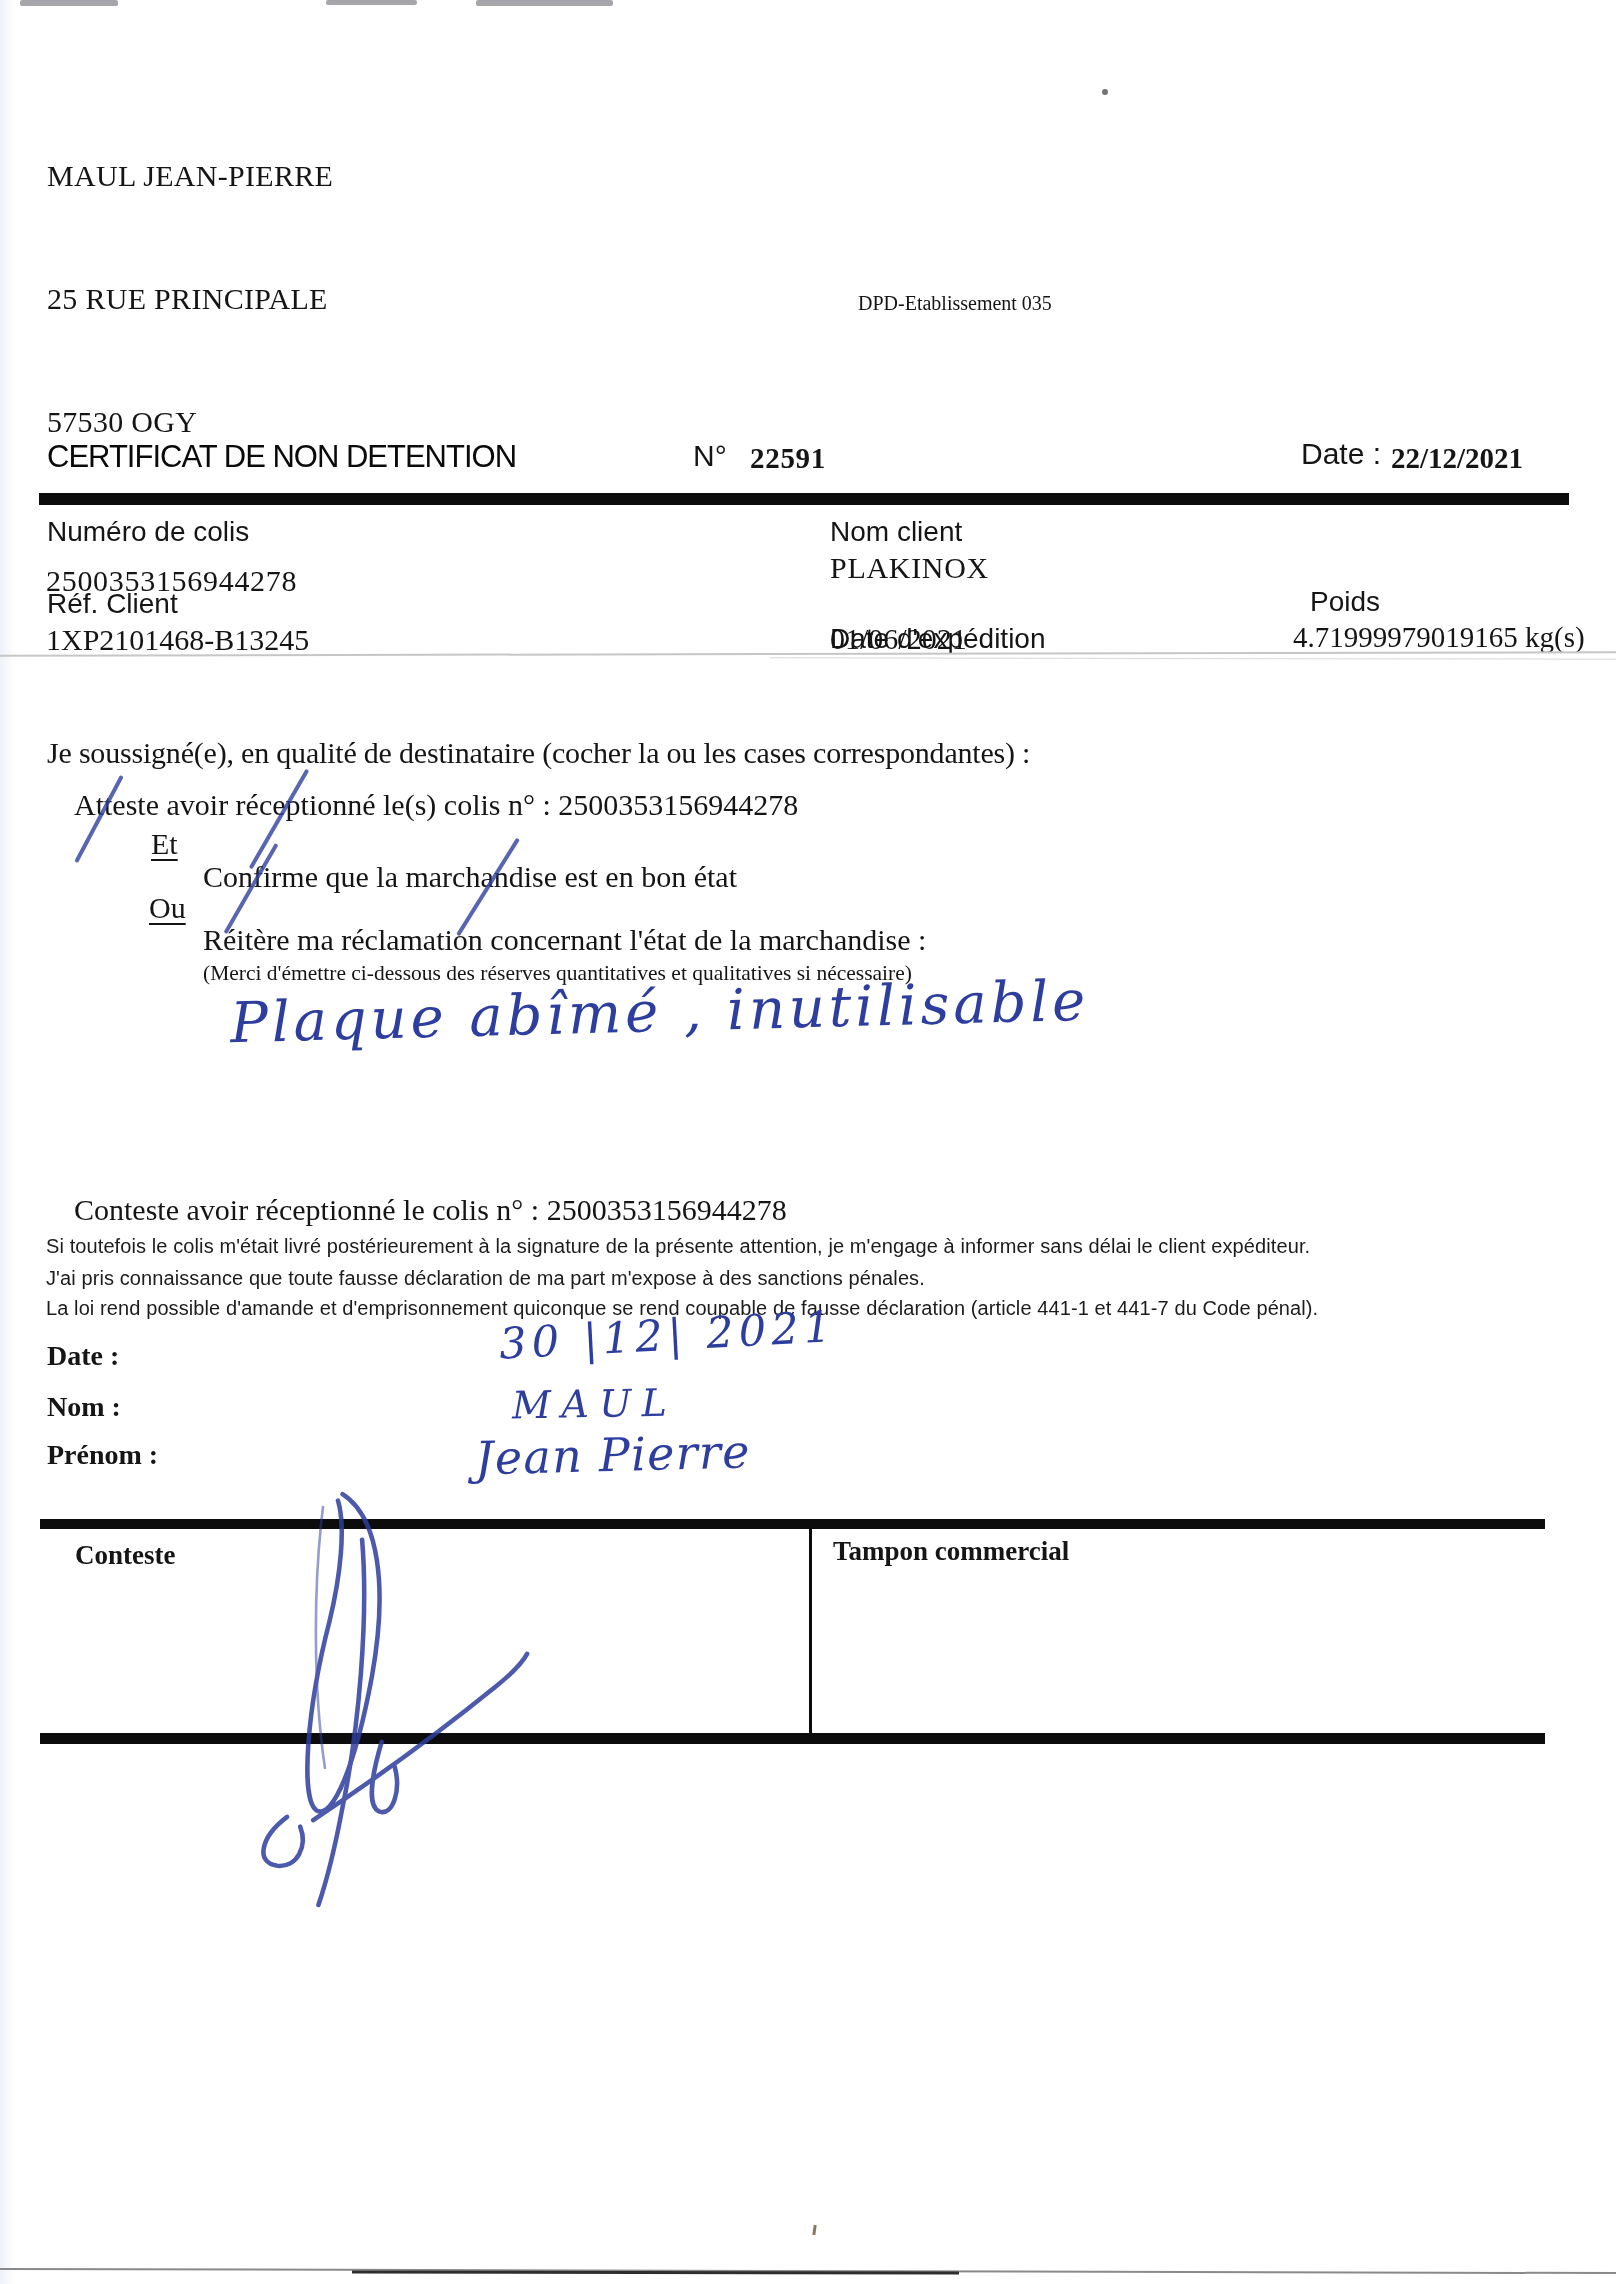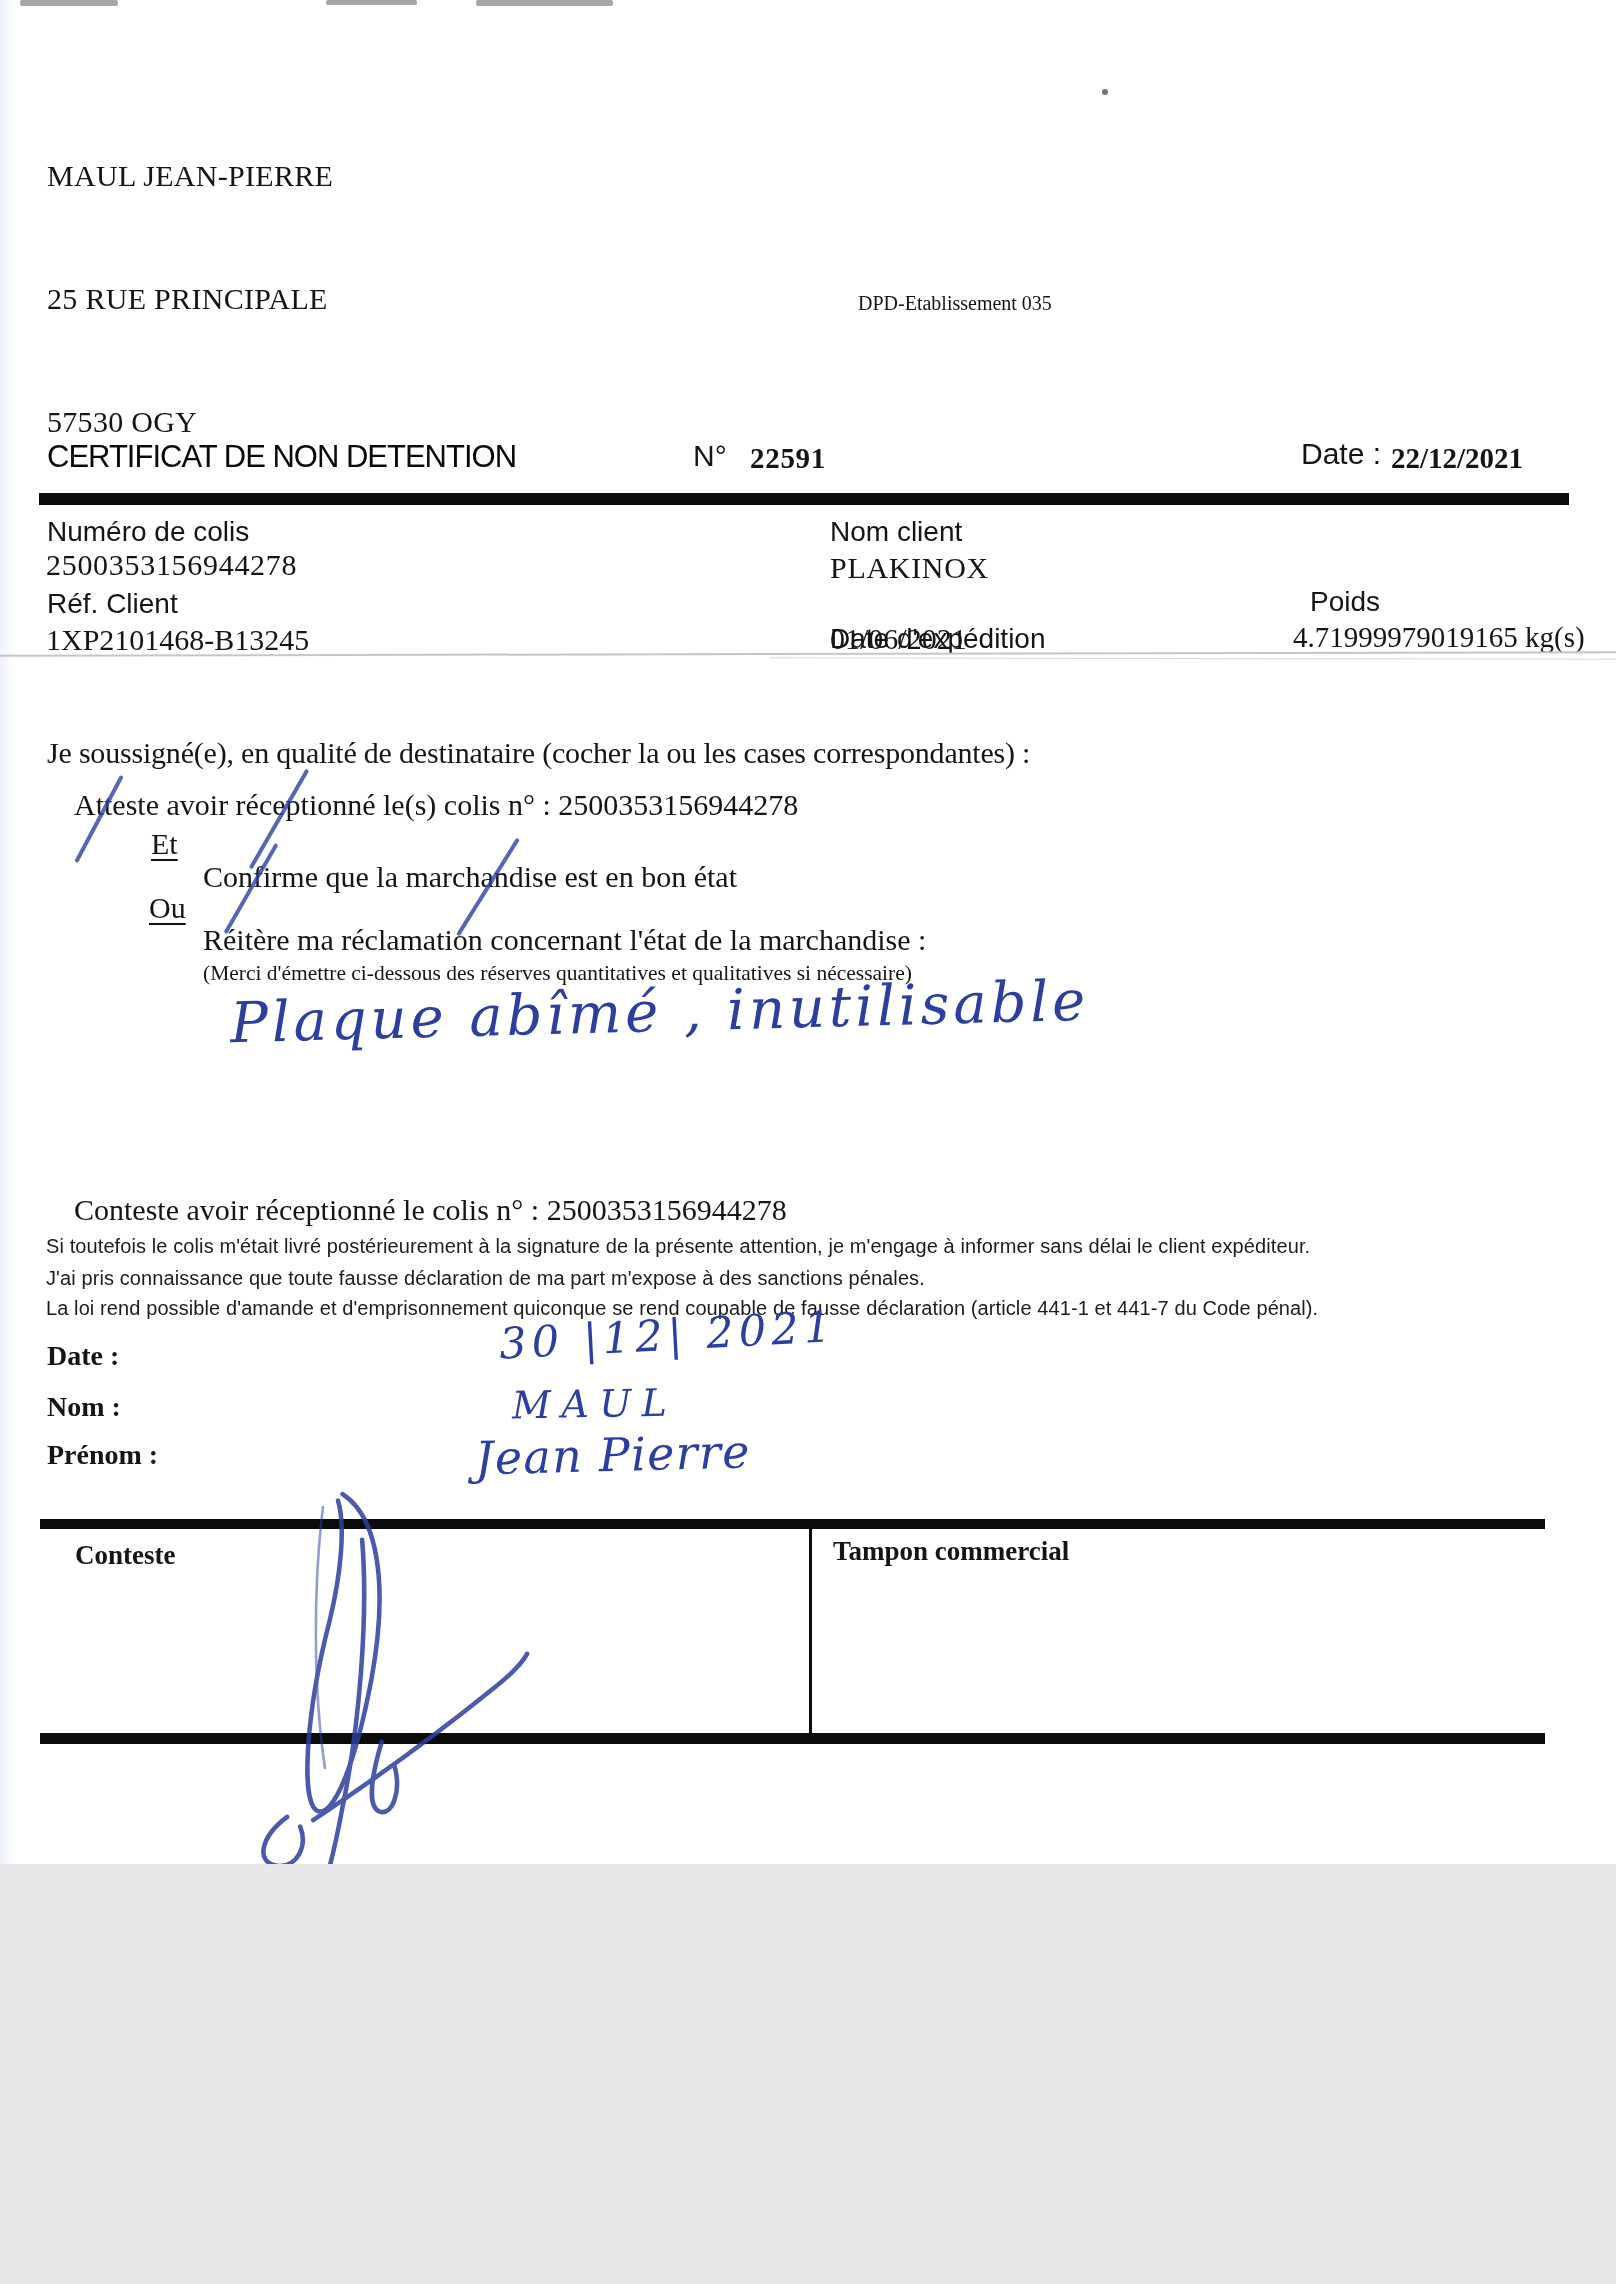--- a/index.html
+++ b/index.html
@@ -5,7 +5,7 @@
   html,body{margin:0;padding:0;background:#e8e8e8;}
   .page{
     position:relative;
-    width:1616px;height:1864px;
+    width:1616px;height:2284px;
     background:linear-gradient(to right,#eef1fa 0px,#ffffff 14.4px,#ffffff 100%);
     overflow:hidden;
     font-family:"Liberation Serif",serif;

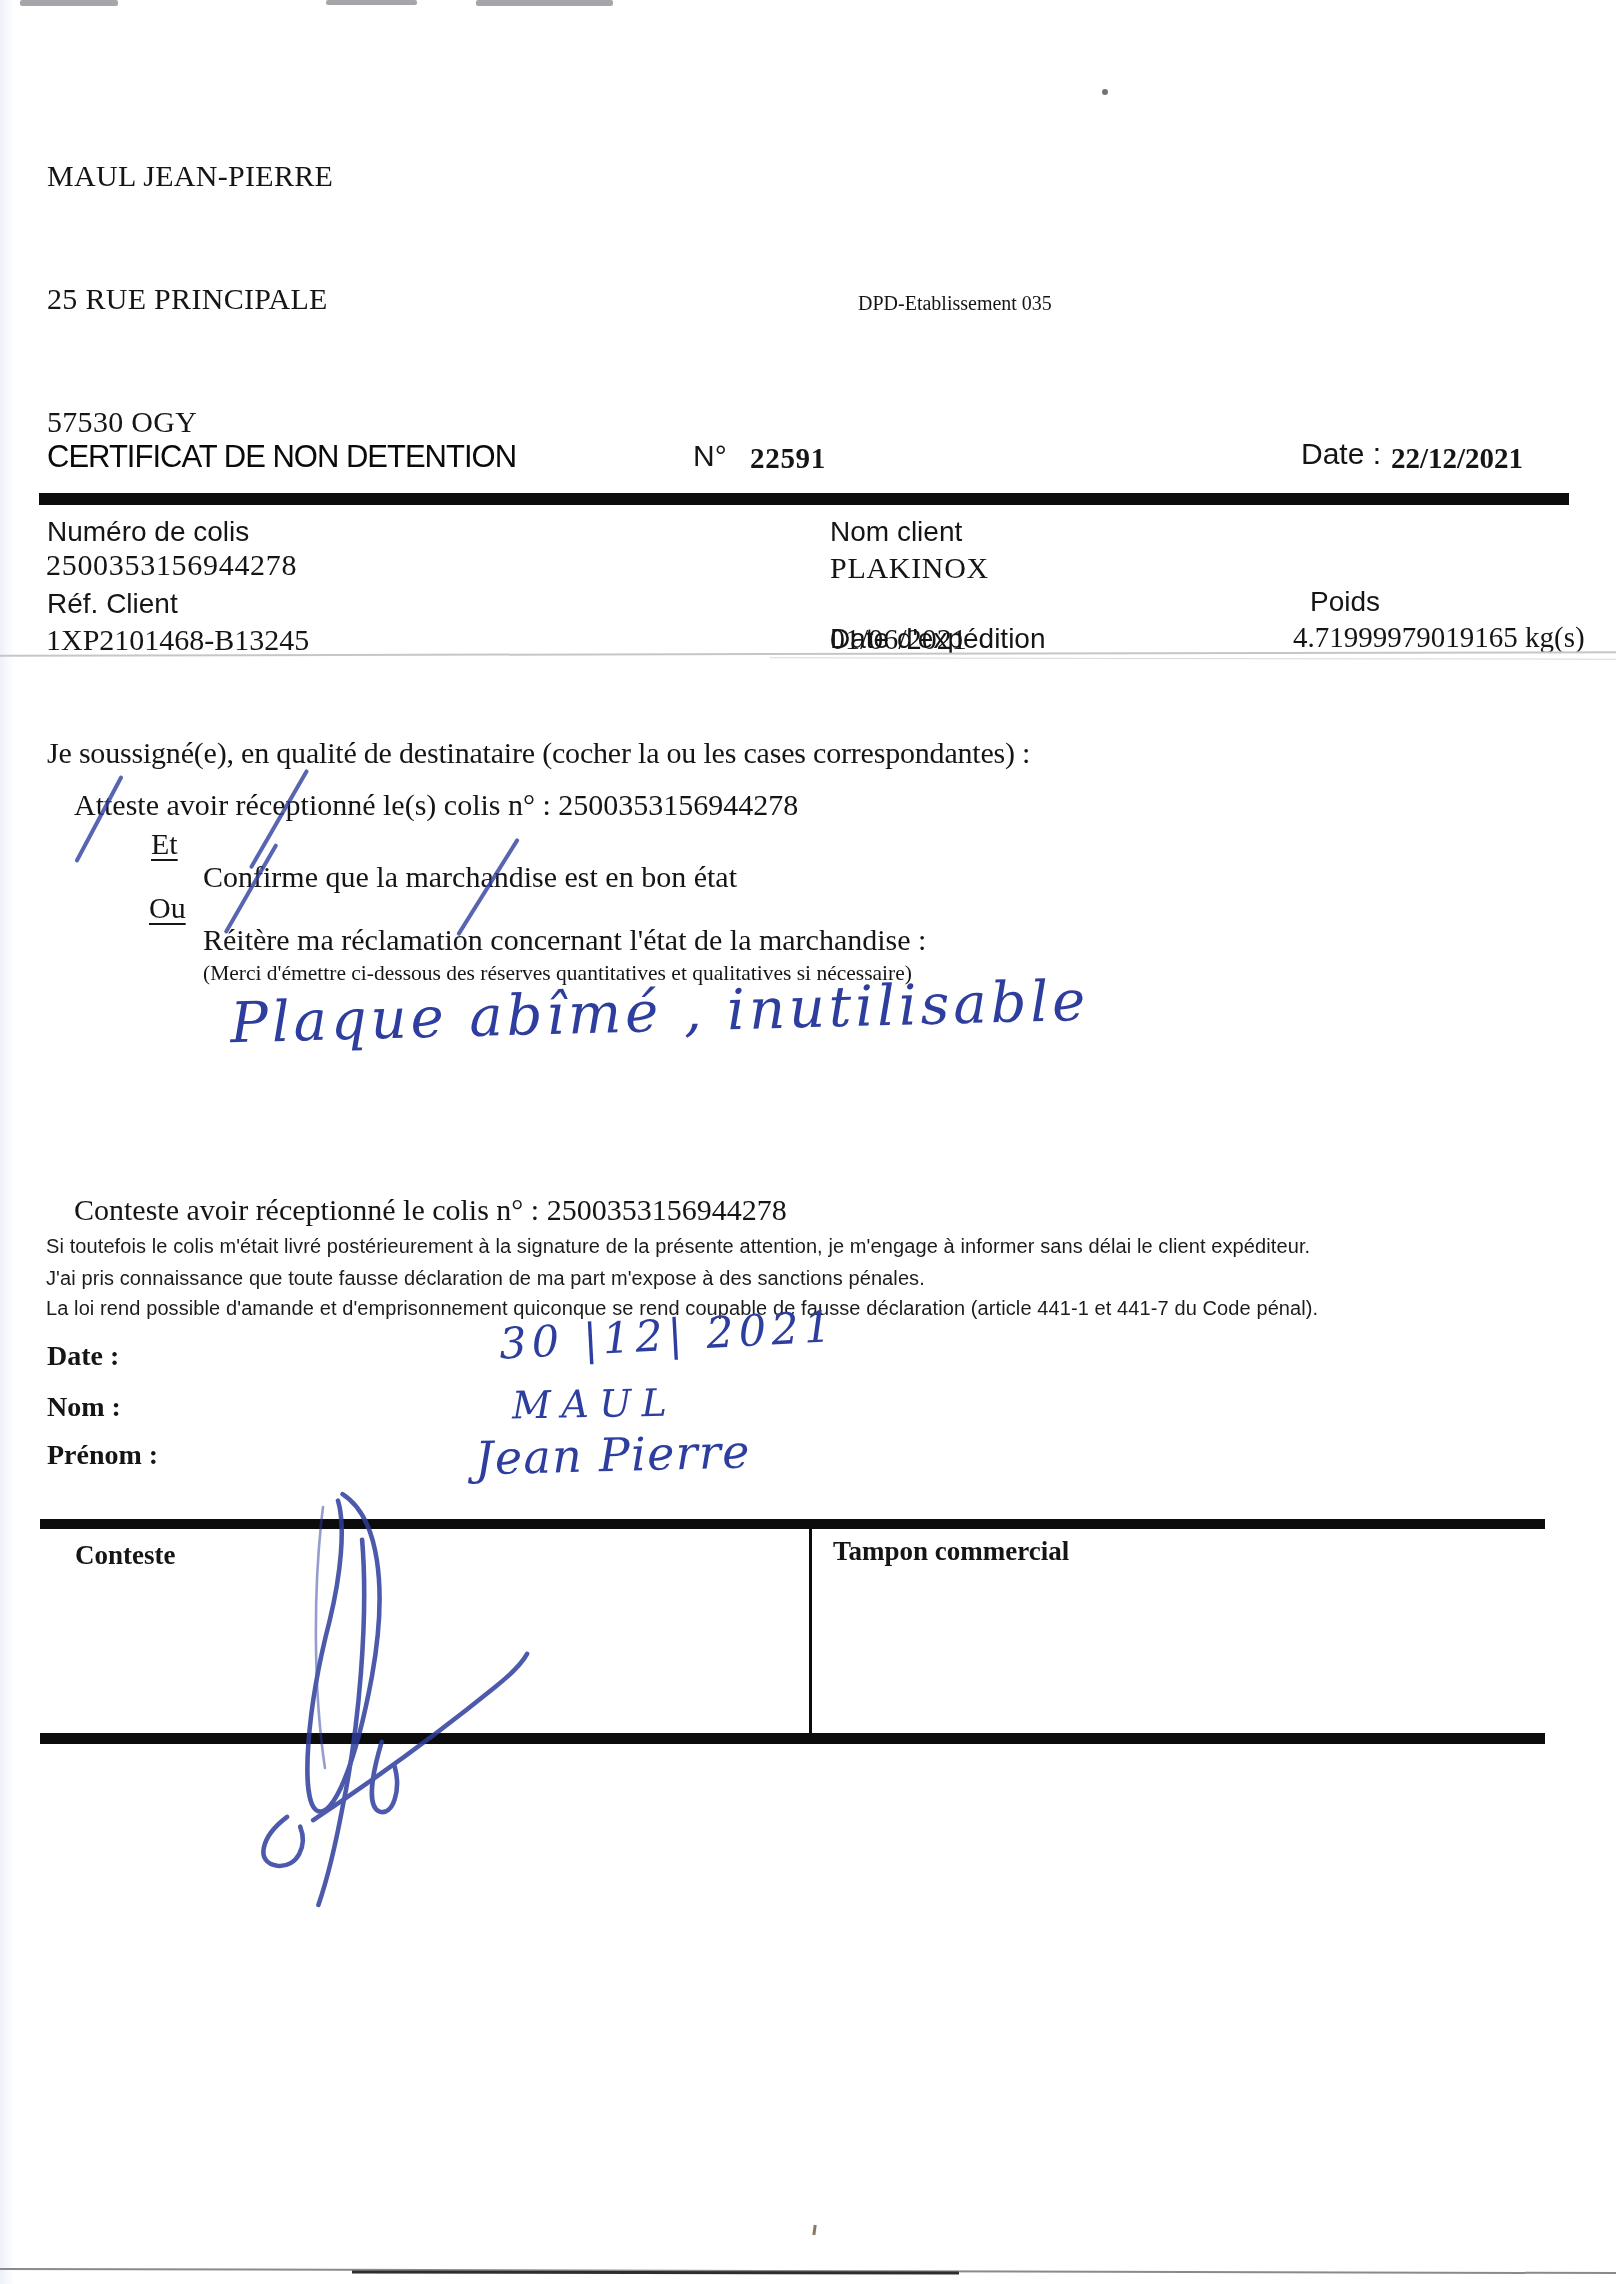--- a/index.html
+++ b/index.html
@@ -33,7 +33,7 @@
 
   
   .colis-label{left:47px;top:516px;font-size:28px;}
-  .colis-value{left:46px;top:548px;font-size:30px;letter-spacing:0.7px;}
+  .colis-value{left:46px;top:564px;font-size:30px;letter-spacing:0.7px;}
   .ref-label{left:47px;top:588px;font-size:28px;}
   .ref-value{left:46px;top:623px;font-size:30px;}
   .nomclient-label{left:830px;top:516px;font-size:28px;}

